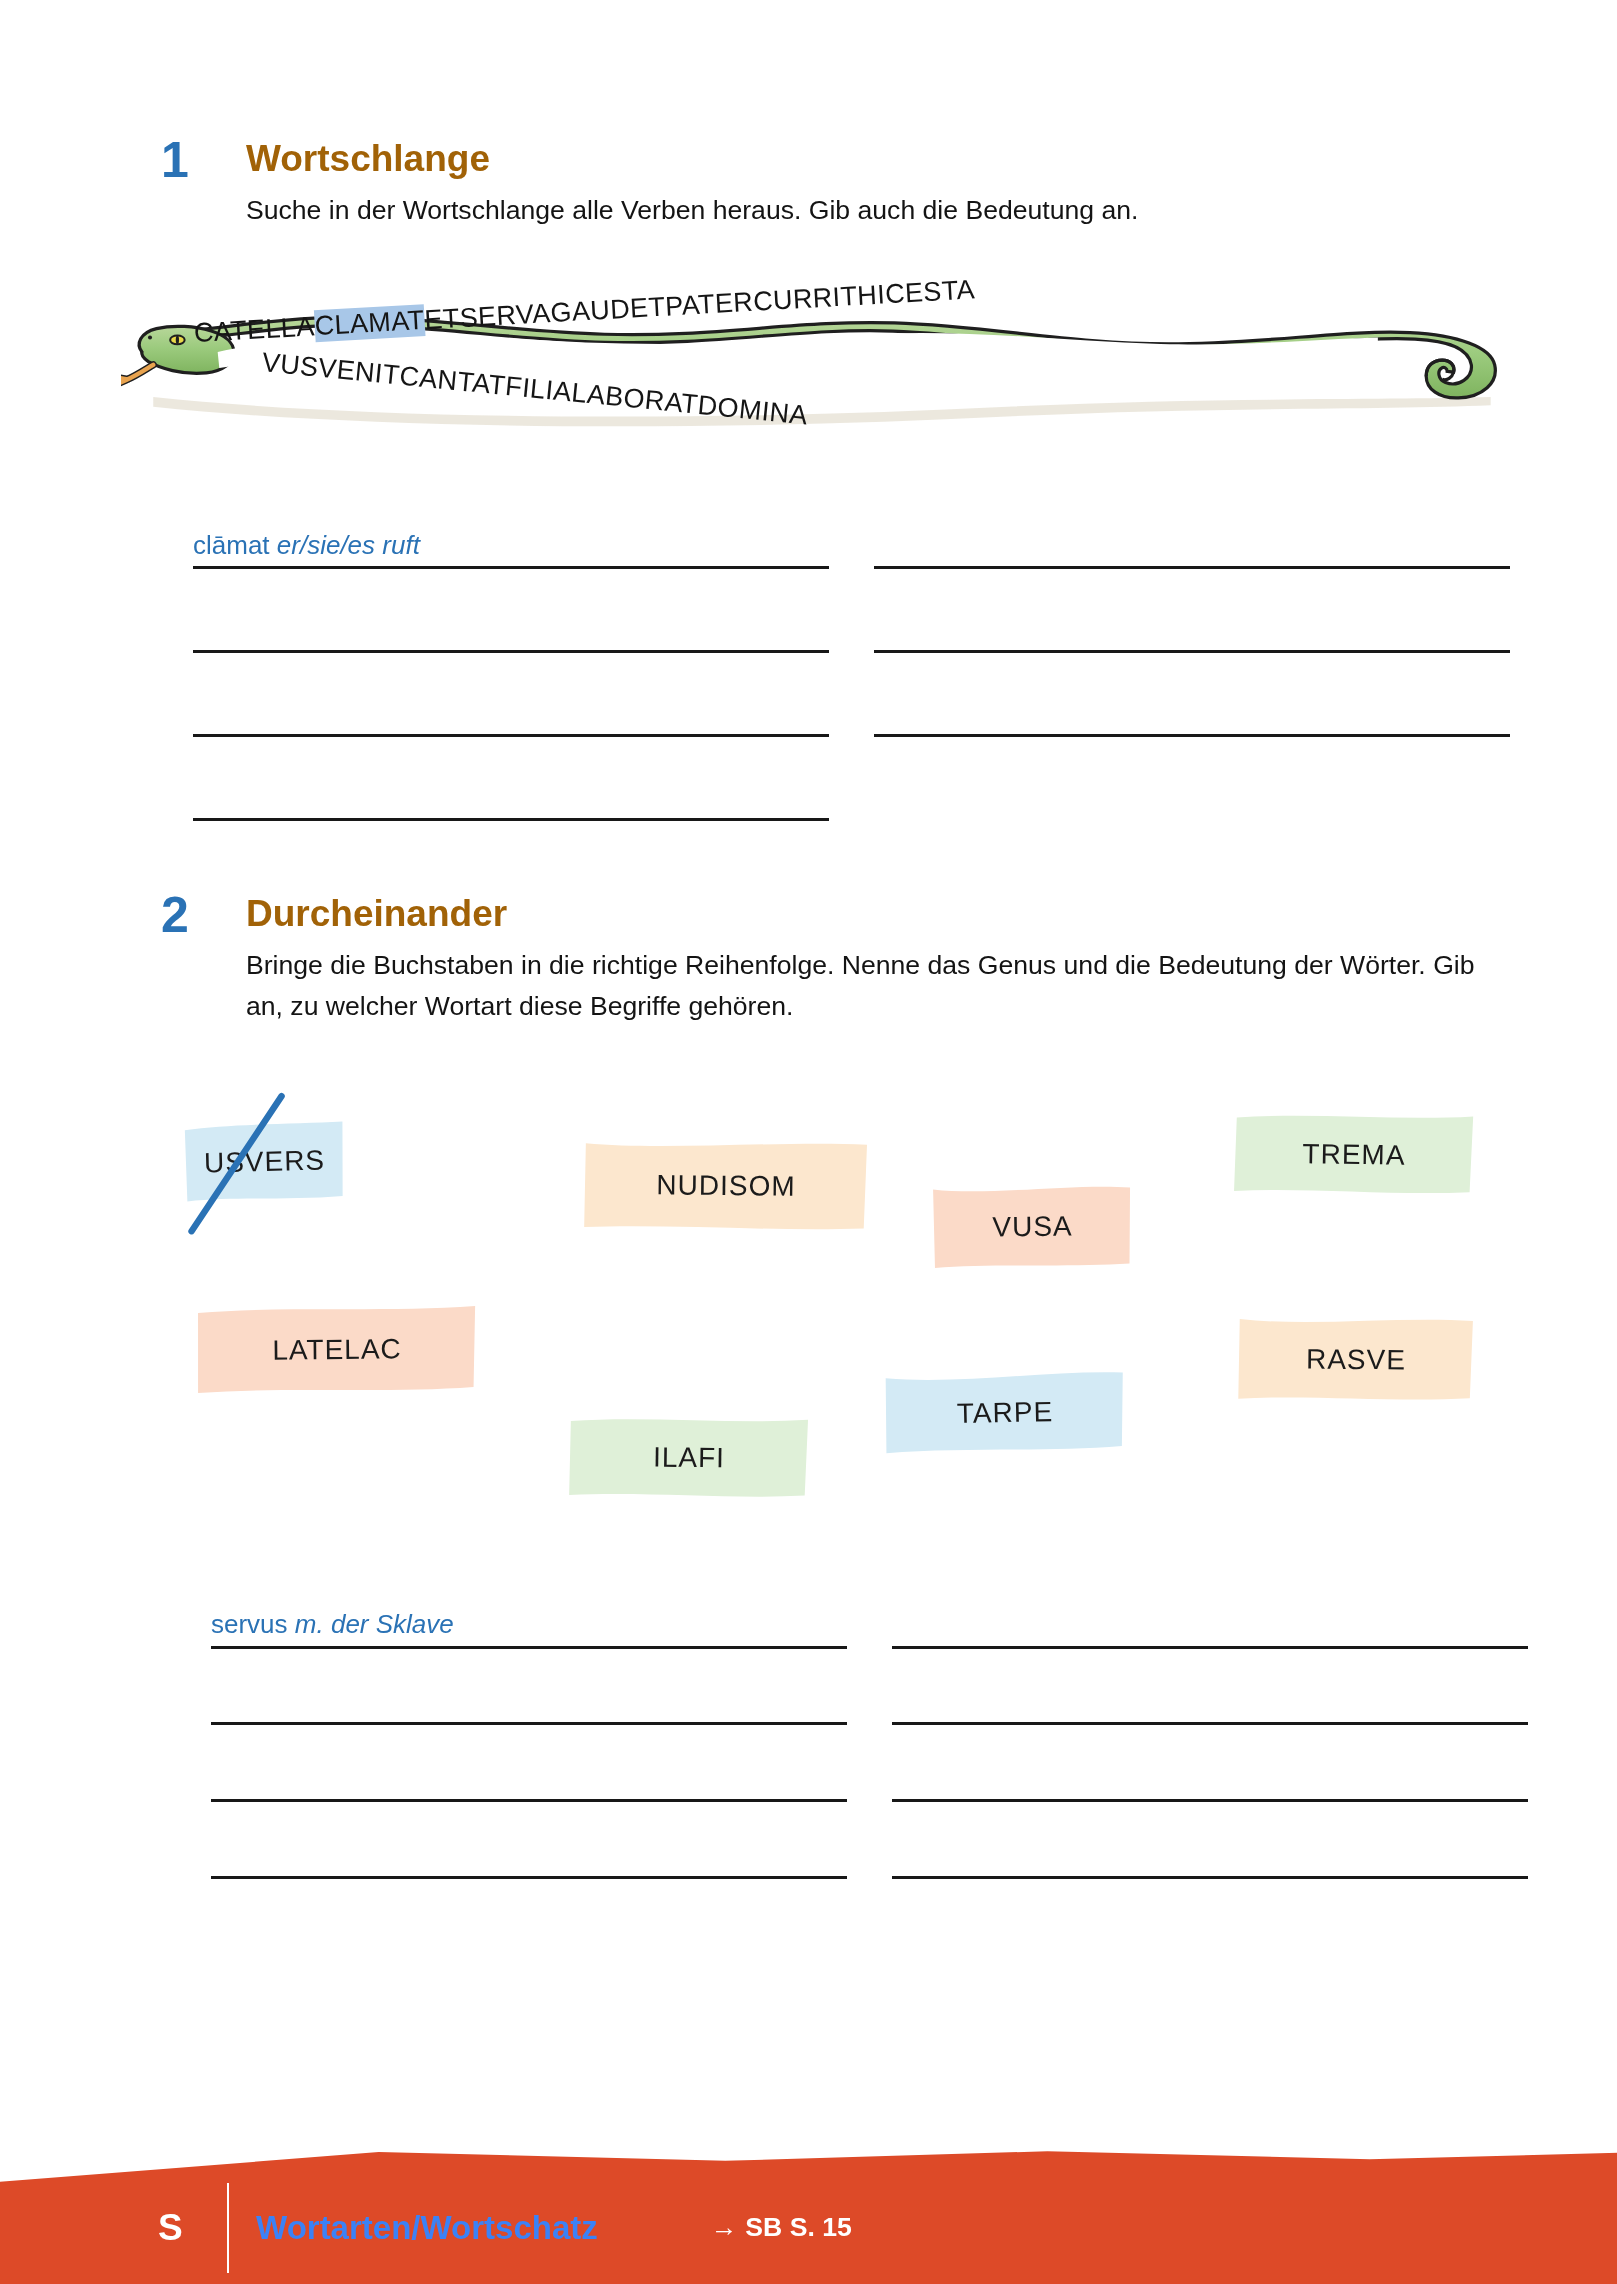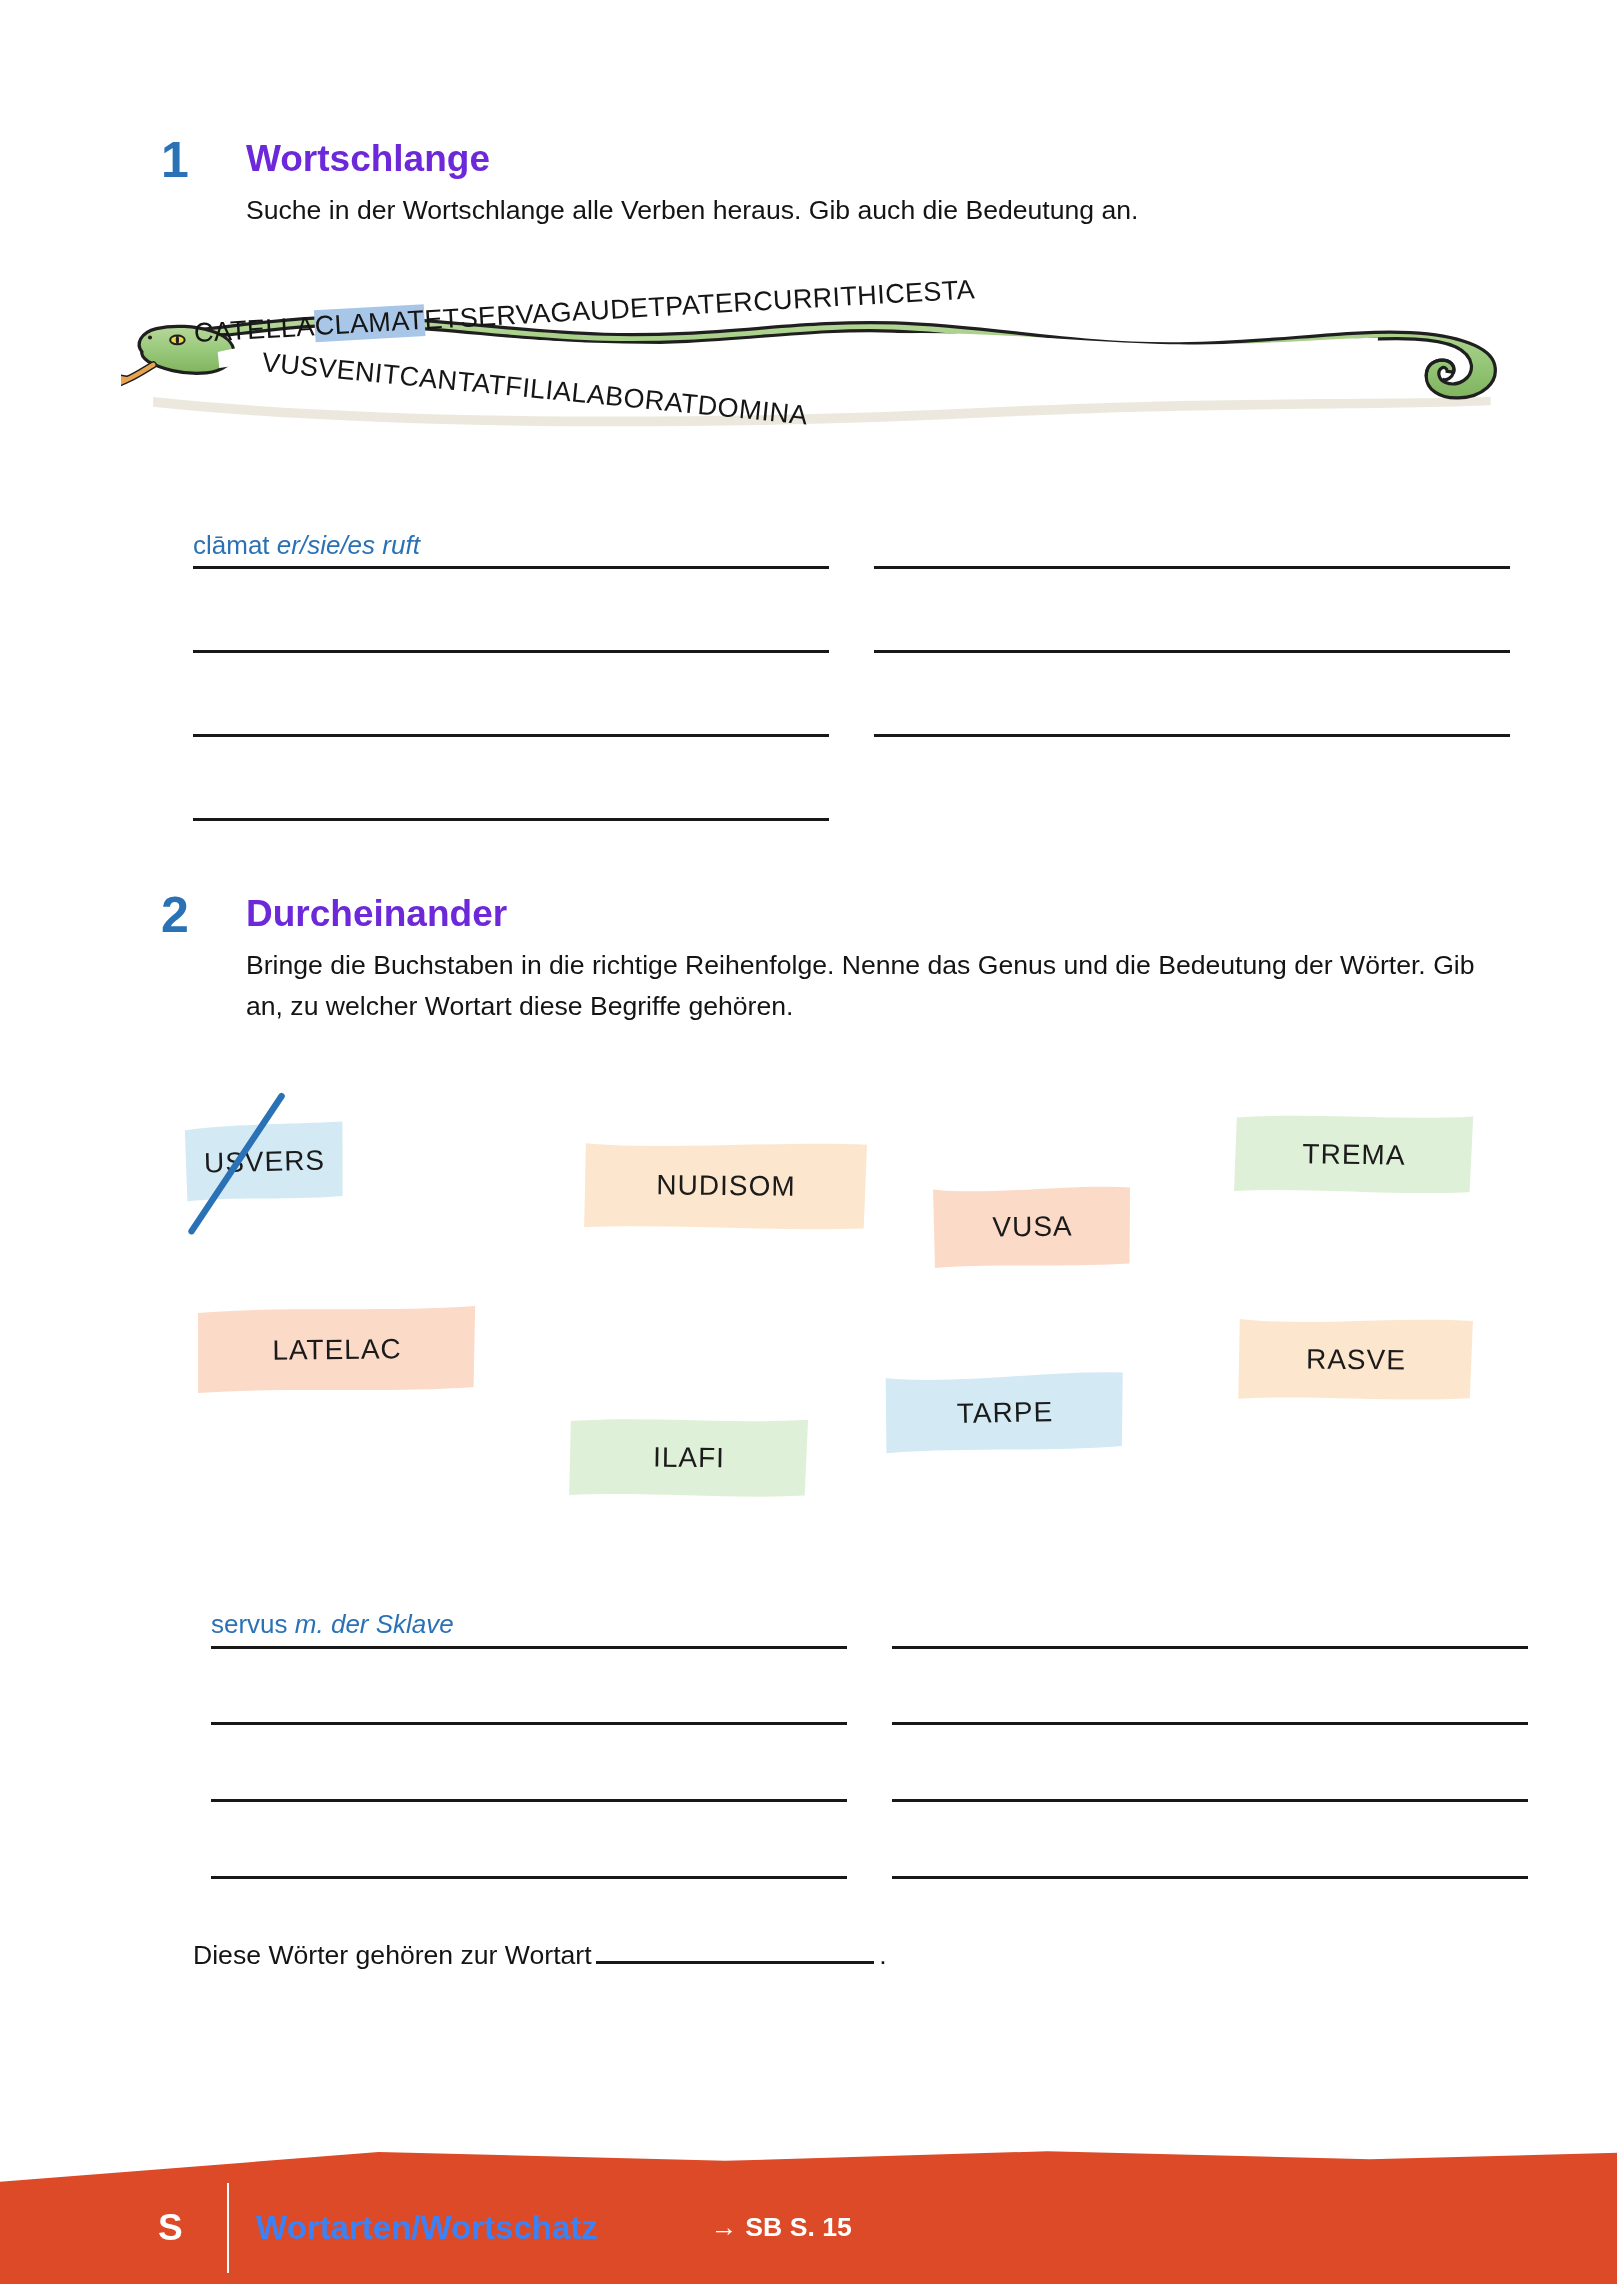--- a/index.html
+++ b/index.html
@@ -42,7 +42,7 @@
     top: 4.8px;
     font-size: 37px;
     font-weight: bold;
-    color: #6d28d9;
+    color: #a16207;
     line-height: 1;
     white-space: nowrap;
   }

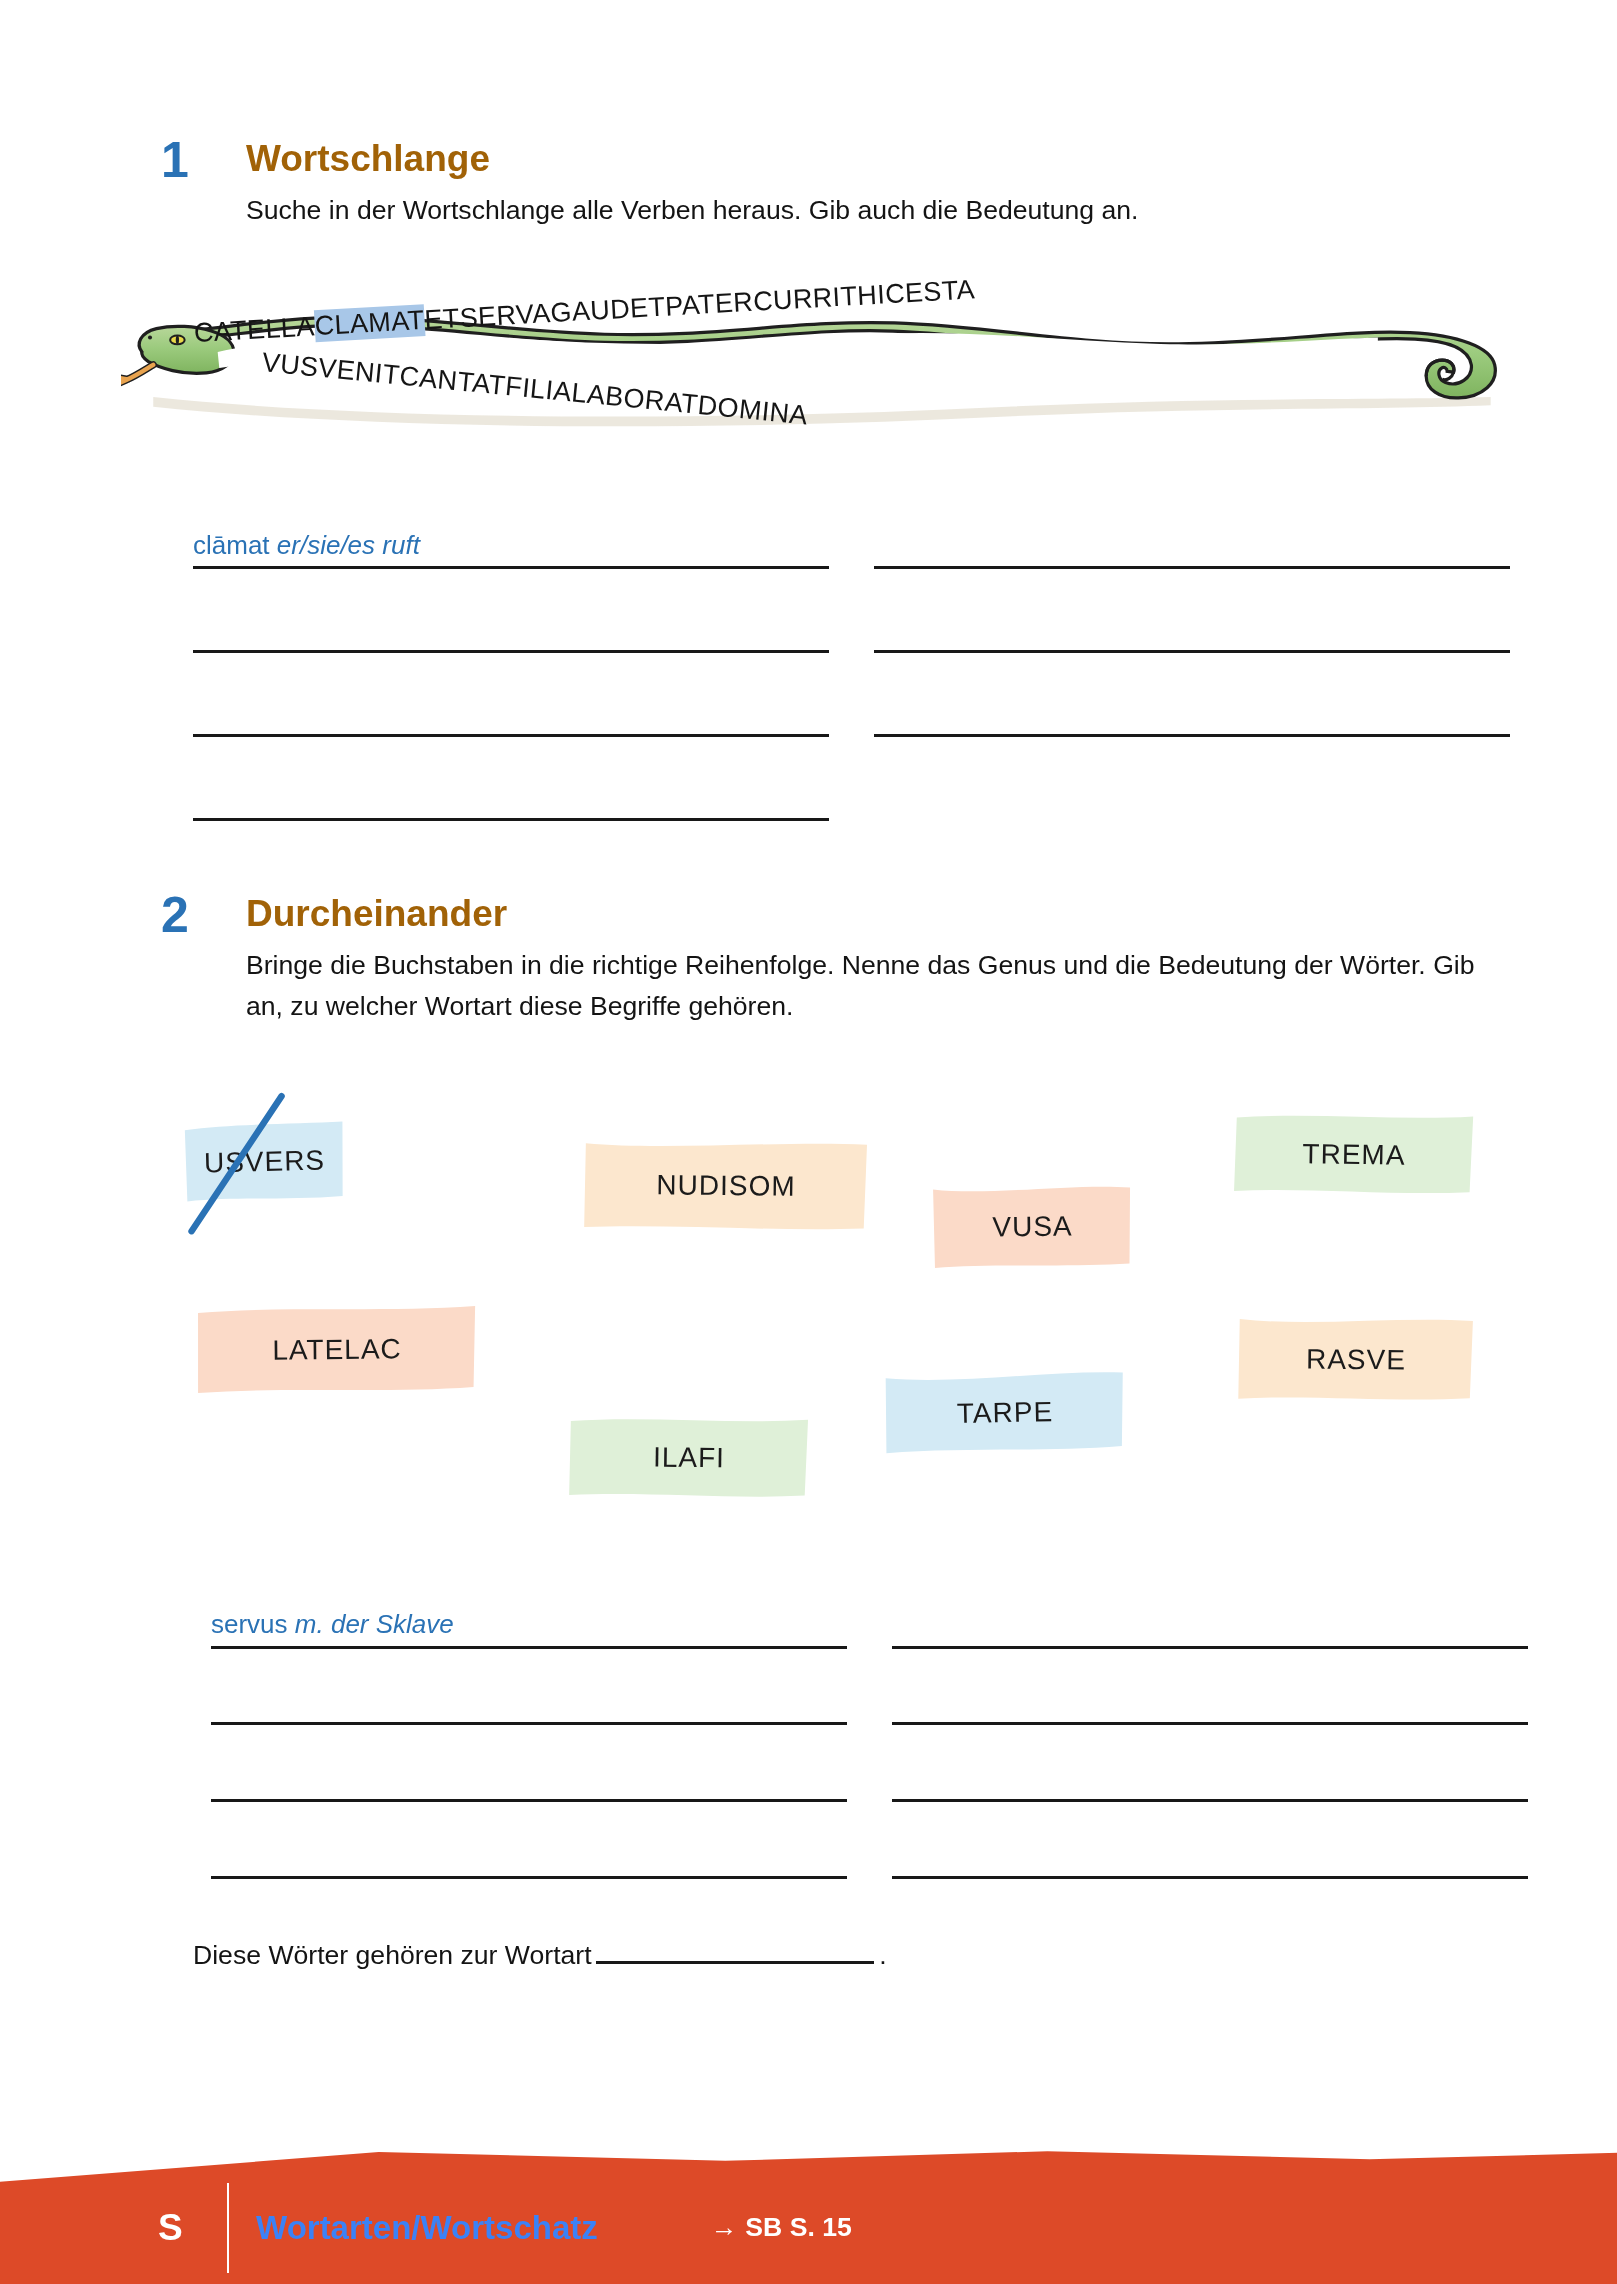--- a/index.html
+++ b/index.html
@@ -404,11 +404,6 @@
     <div class="ans-line" style="left:874px; top:1876px; width:636px;"></div>
   </div>
 
-  <div id="closing">
-    <span>Diese Wörter gehören zur Wortart</span>
-    <span id="closing-blank"></span>
-    <span>.</span>
-  </div>
 
   <div id="footer">
     <svg id="footer-shape" viewBox="0 0 2008 205" preserveAspectRatio="none">

